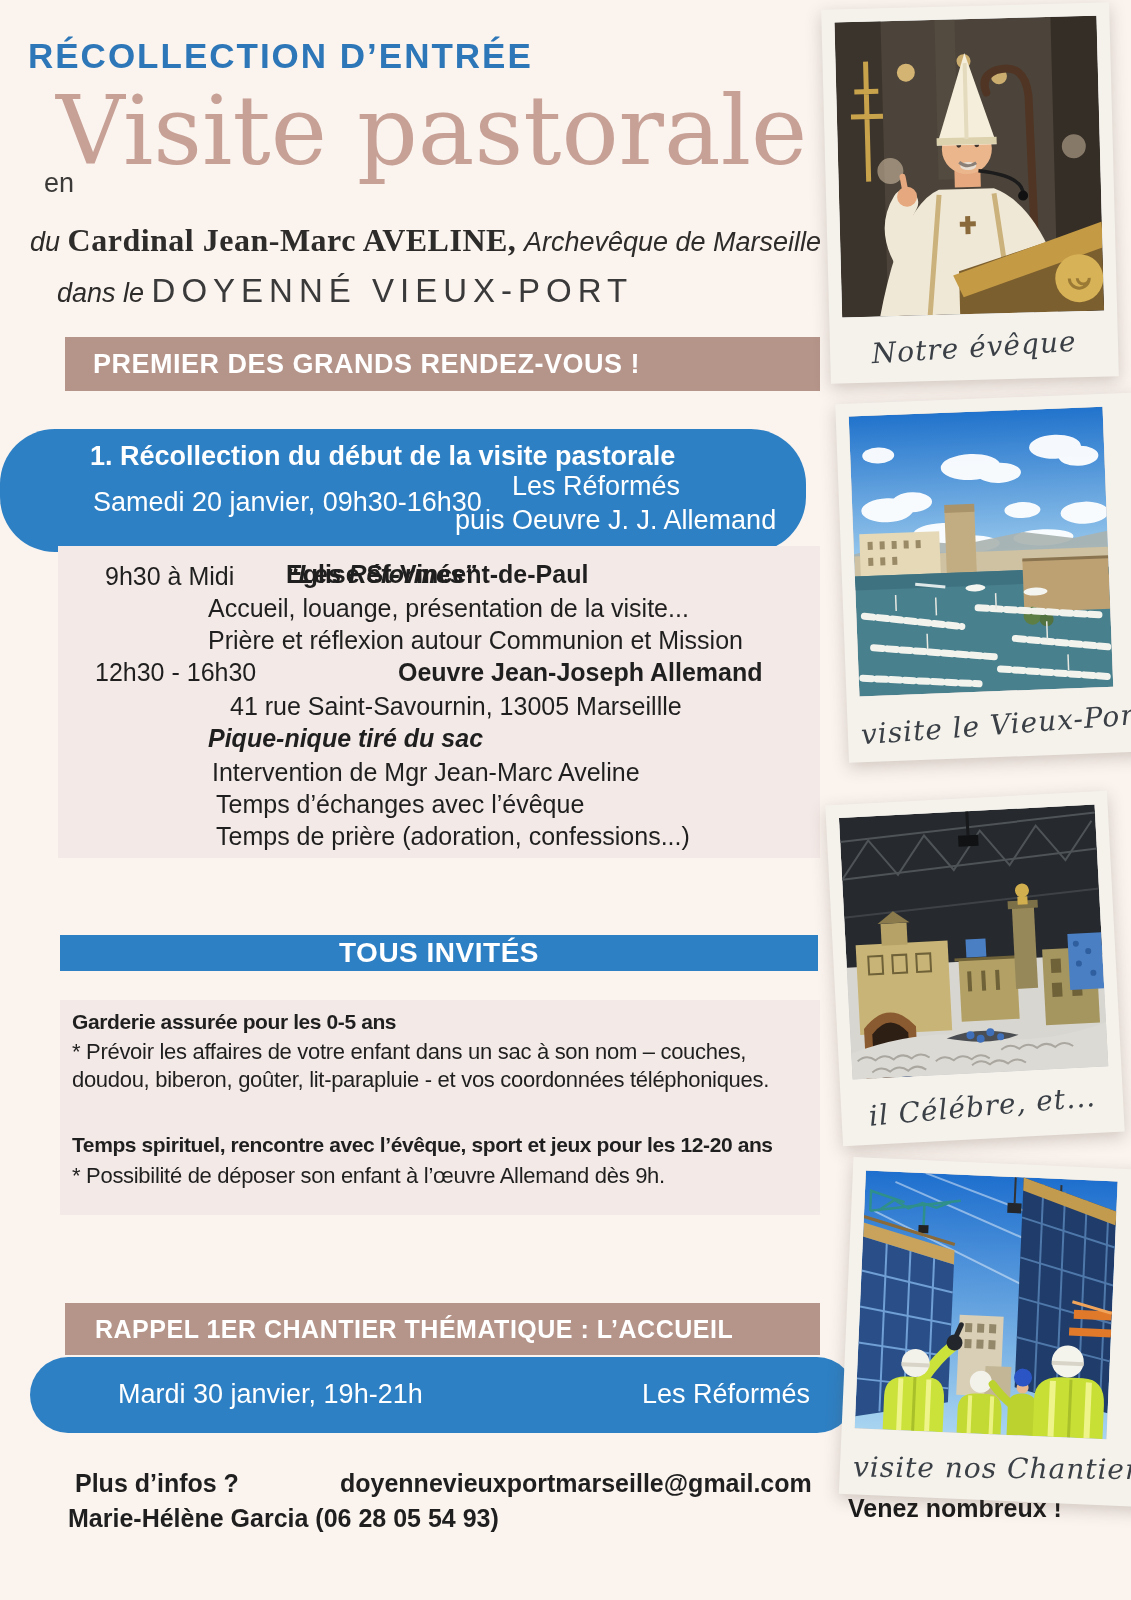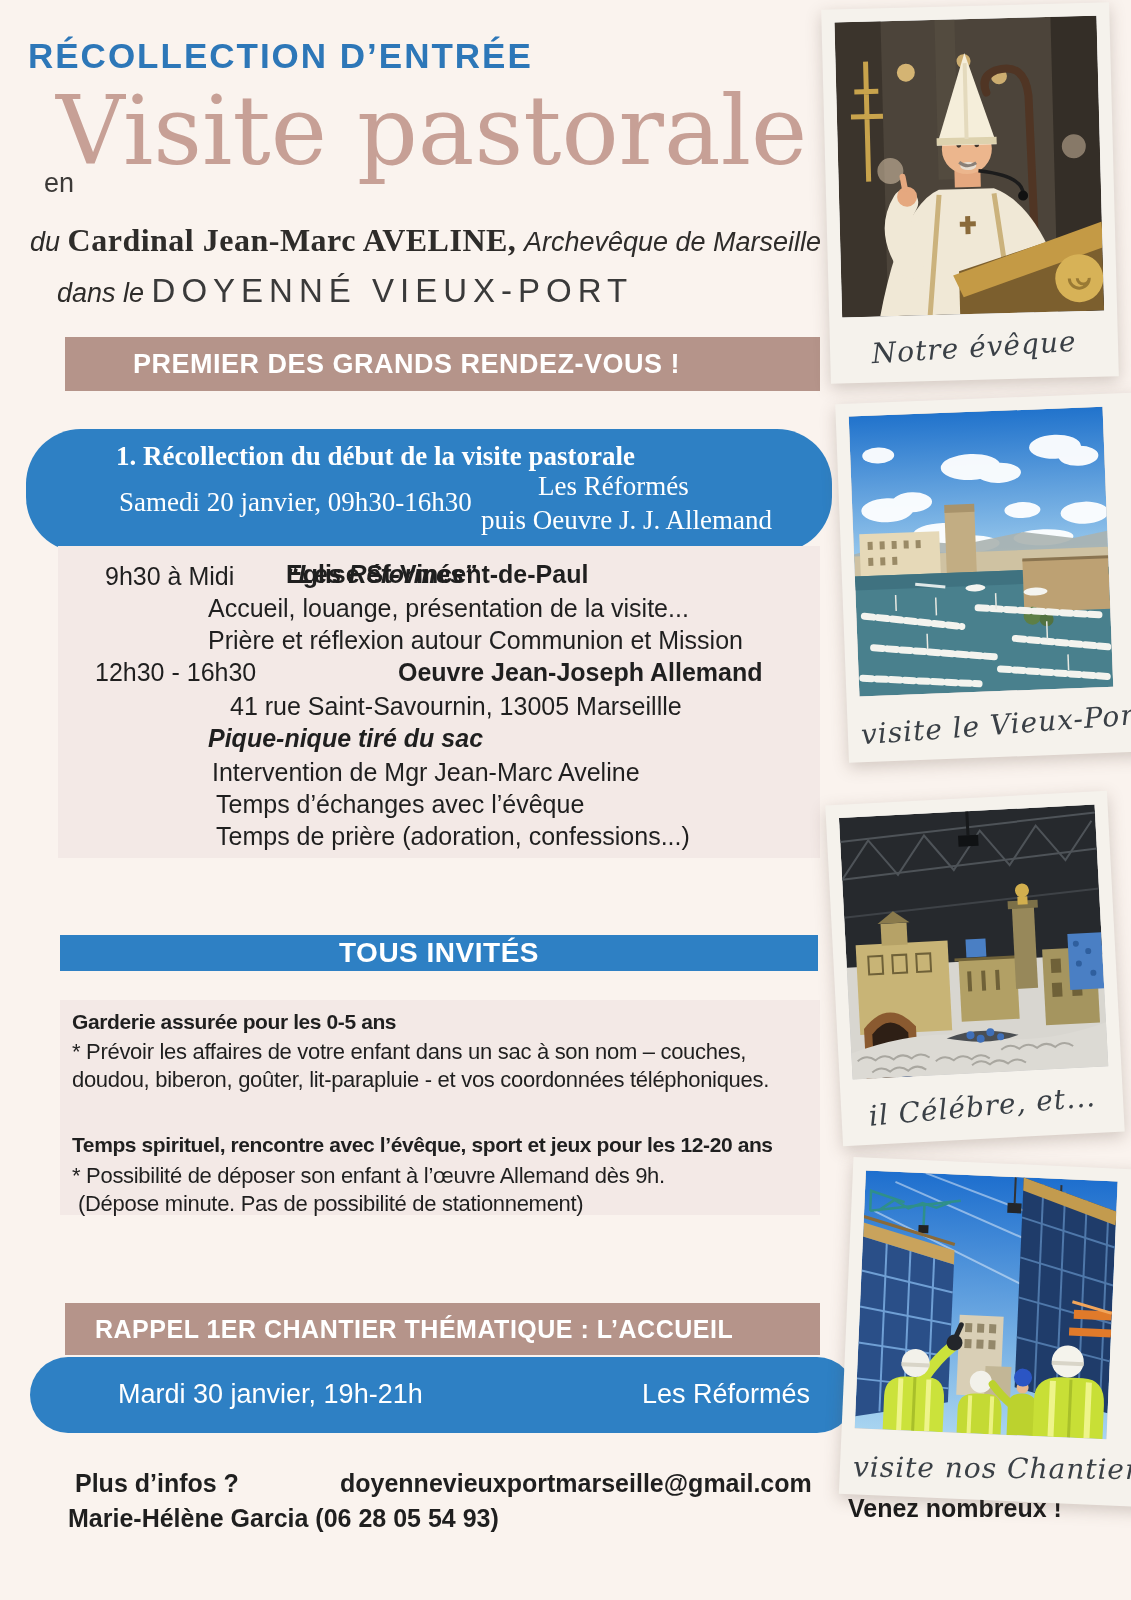--- a/index.html
+++ b/index.html
@@ -20,7 +20,7 @@
 
   
   .banner-rose { background:#b5948a; color:#ffffff; font-weight:bold; display:flex; align-items:center; }
-  .banner1 { left:65px; top:337px; width:755px; height:54px; font-size:27px; padding-left:68px; letter-spacing:.5px; }
+  .banner1 { left:65px; top:337px; width:755px; height:54px; font-size:27px; padding-left:28px; letter-spacing:.5px; }
   .banner2 { left:65px; top:1303px; width:755px; height:52px; font-size:25px; padding-left:30px; letter-spacing:.5px; }
   .pill { position:absolute; background:#2e80c4; color:#ffffff; }
   .pill1 { left:26px; top:429px; width:806px; height:123px; border-radius:55px;font-family:Liberation Serif, serif; }

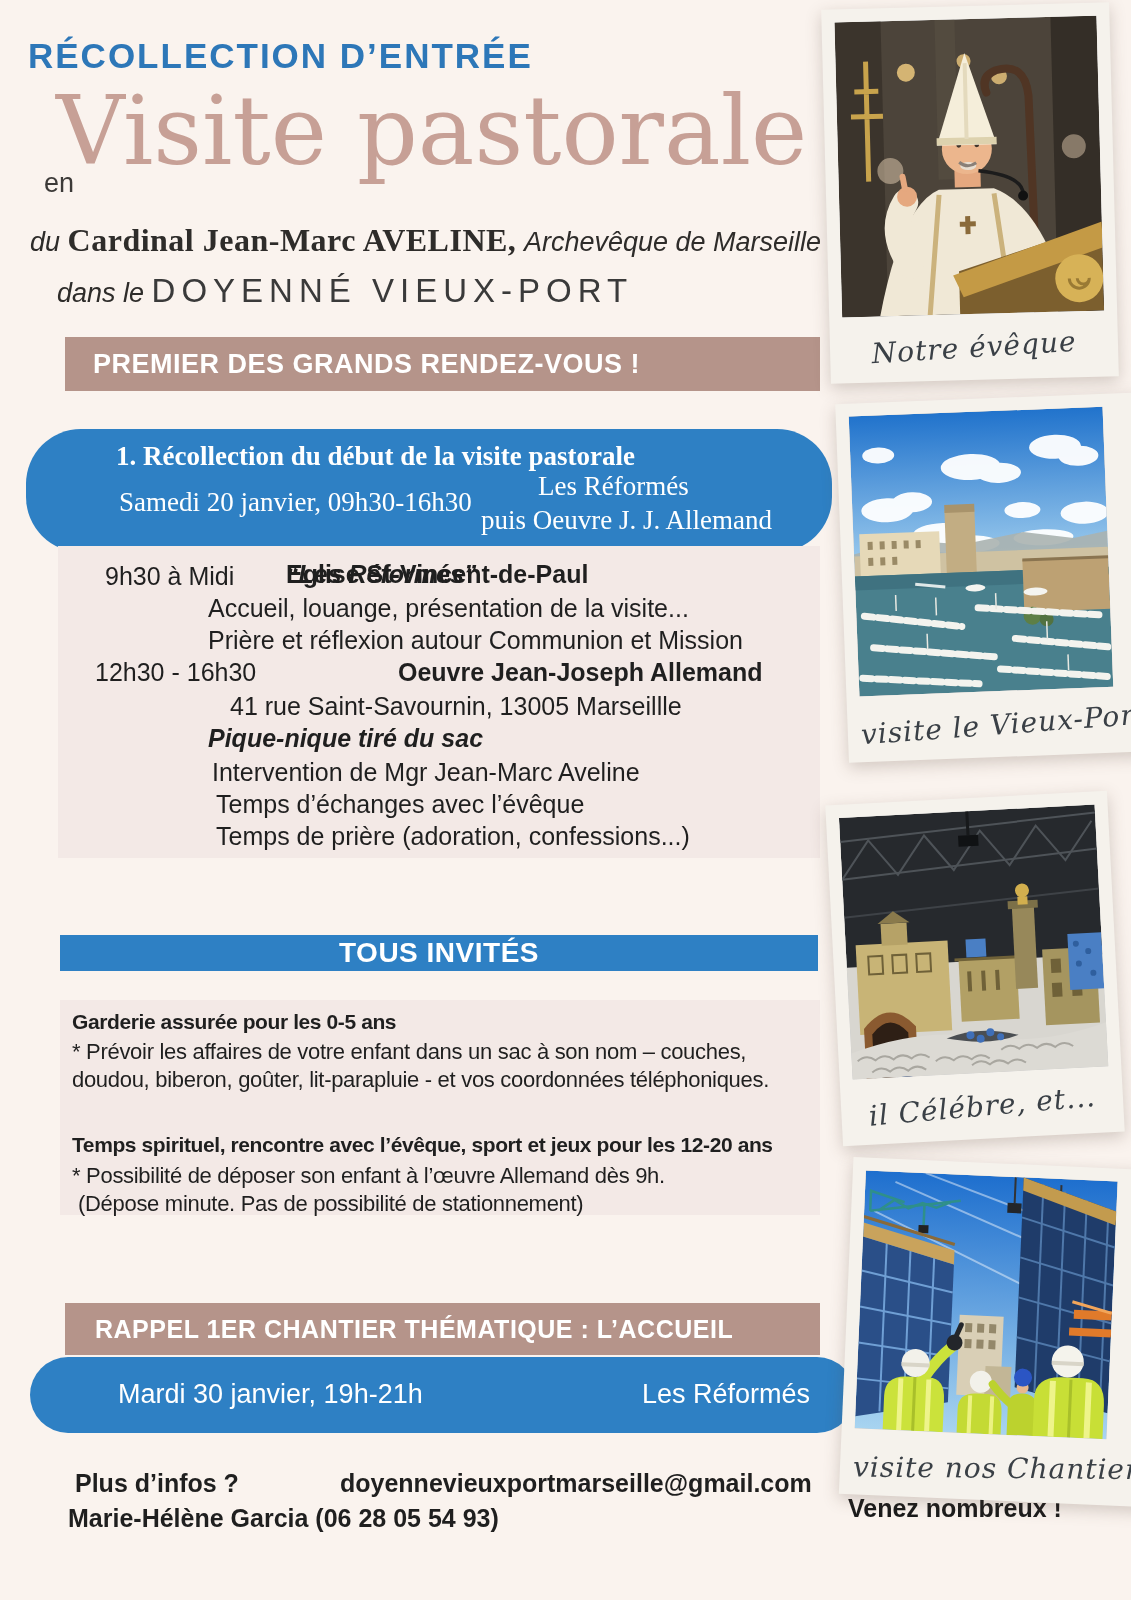--- a/index.html
+++ b/index.html
@@ -23,7 +23,7 @@
   .banner1 { left:65px; top:337px; width:755px; height:54px; font-size:27px; padding-left:28px; letter-spacing:.5px; }
   .banner2 { left:65px; top:1303px; width:755px; height:52px; font-size:25px; padding-left:30px; letter-spacing:.5px; }
   .pill { position:absolute; background:#2e80c4; color:#ffffff; }
-  .pill1 { left:26px; top:429px; width:806px; height:123px; border-radius:55px;font-family:Liberation Serif, serif; }
+  .pill1 { left:0; top:429px; width:806px; height:123px; border-radius:55px; }
   .pill2 { left:30px; top:1357px; width:825px; height:76px; border-radius:38px; }
   .pill span { position:absolute; white-space:nowrap; }
   .e1-title { left:90px; top:12px; font-size:27px; font-weight:bold; }

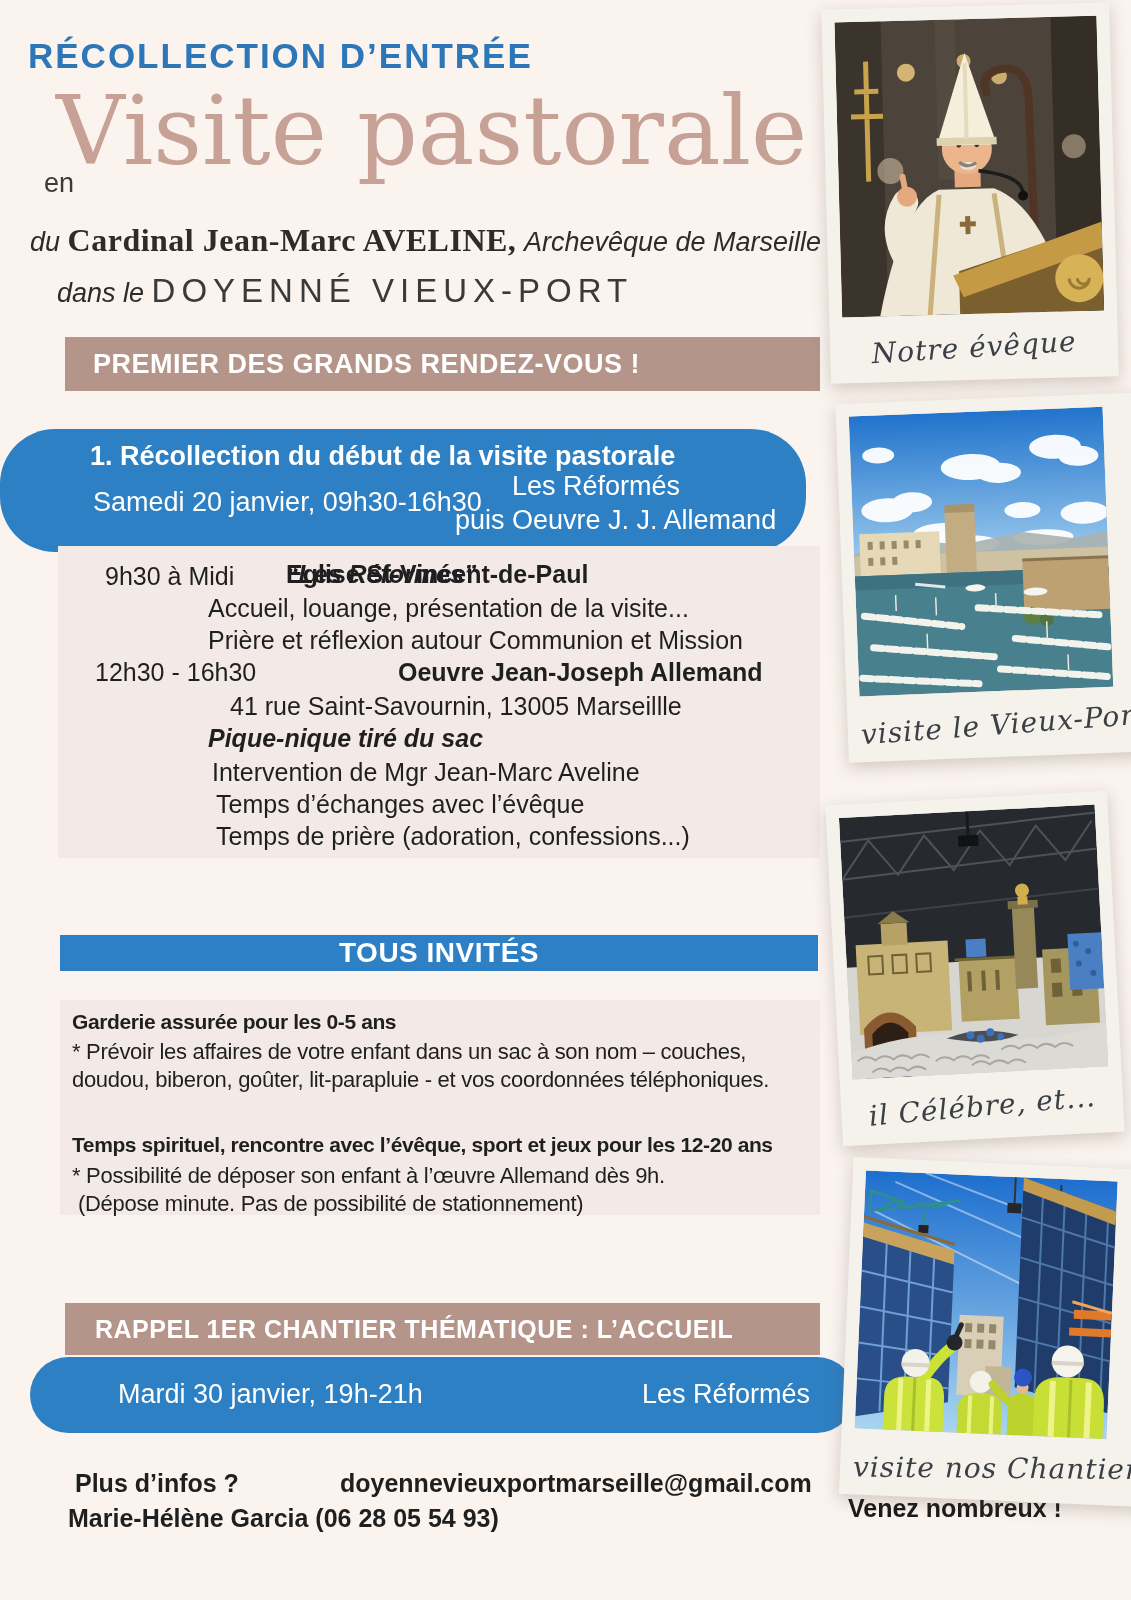--- a/index.html
+++ b/index.html
@@ -139,7 +139,6 @@
     <span class="i-reg i-n2">doudou, biberon, goûter, lit-parapluie - et vos coordonnées téléphoniques.</span>
     <span class="i-bold i-t3">Temps spirituel, rencontre avec l’évêque, sport et jeux pour les 12-20 ans</span>
     <span class="i-reg i-n3">* Possibilité de déposer son enfant à l’œuvre Allemand dès 9h.</span>
-    <span class="i-reg i-n4">(Dépose minute. Pas de possibilité de stationnement)</span>
   </div>
 
   <div class="abs banner-rose banner2">RAPPEL 1ER CHANTIER THÉMATIQUE : L’ACCUEIL</div>

